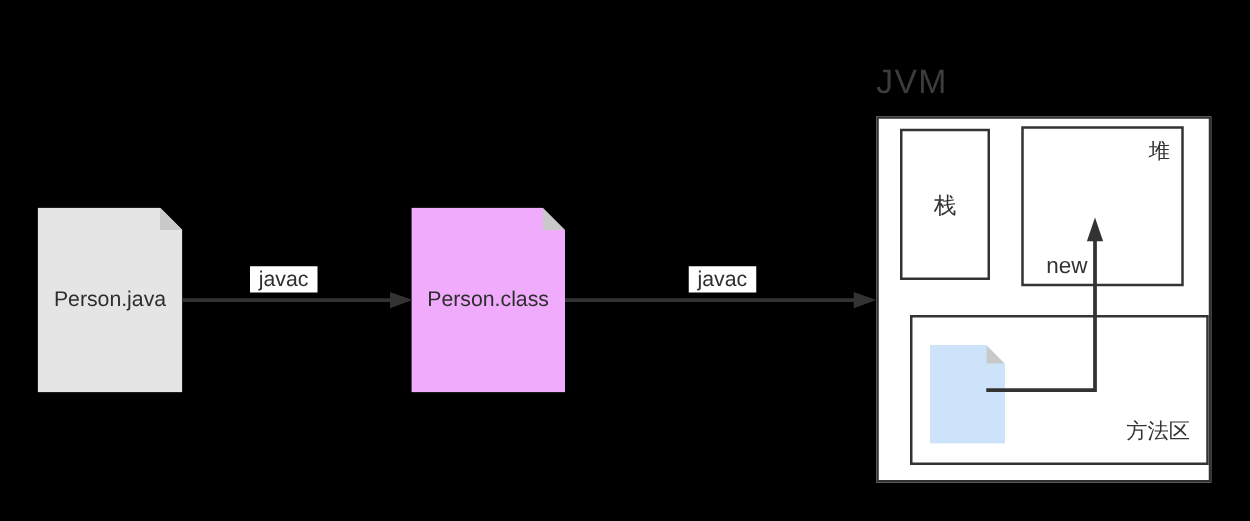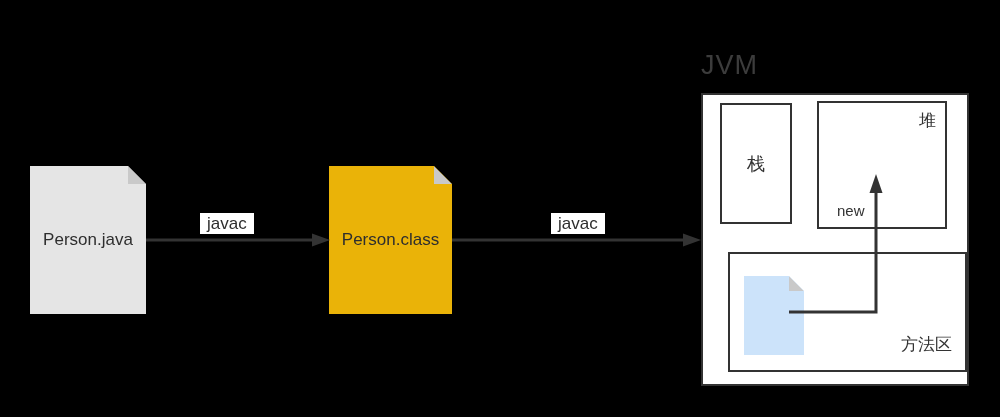--- a/index.html
+++ b/index.html
@@ -101,7 +101,7 @@
   }
   .new-label {
     position: absolute; left: 18px; top: 99px;
-    font-size: 15px; color: #333333;
+    font-size: 18px; color: #333333;
   }
   .method-box { left: 13px; top: 157px; width: 239px; height: 120px; margin-left: 12px; }
   .method-label {

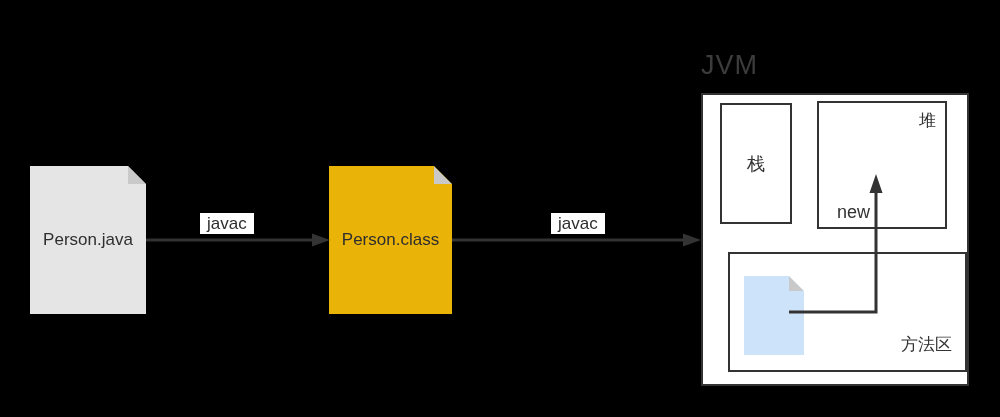--- a/index.html
+++ b/index.html
@@ -35,7 +35,7 @@
     color: #2e2e2e;
   }
   .doc-source { left: 30px; top: 166px; width: 116px; height: 148px; background: #e5e5e5; }
-  .doc-compiled { left: 329px; top: 166px; width: 123px; height: 148px; background: #eab308; }
+  .doc-compiled { left: 329px; top: 166px; width: 123px; height: 148px; background: #f0abfc; }
   .doc-small {
     position: absolute;
     left: 14px; top: 22px; width: 60px; height: 79px;

